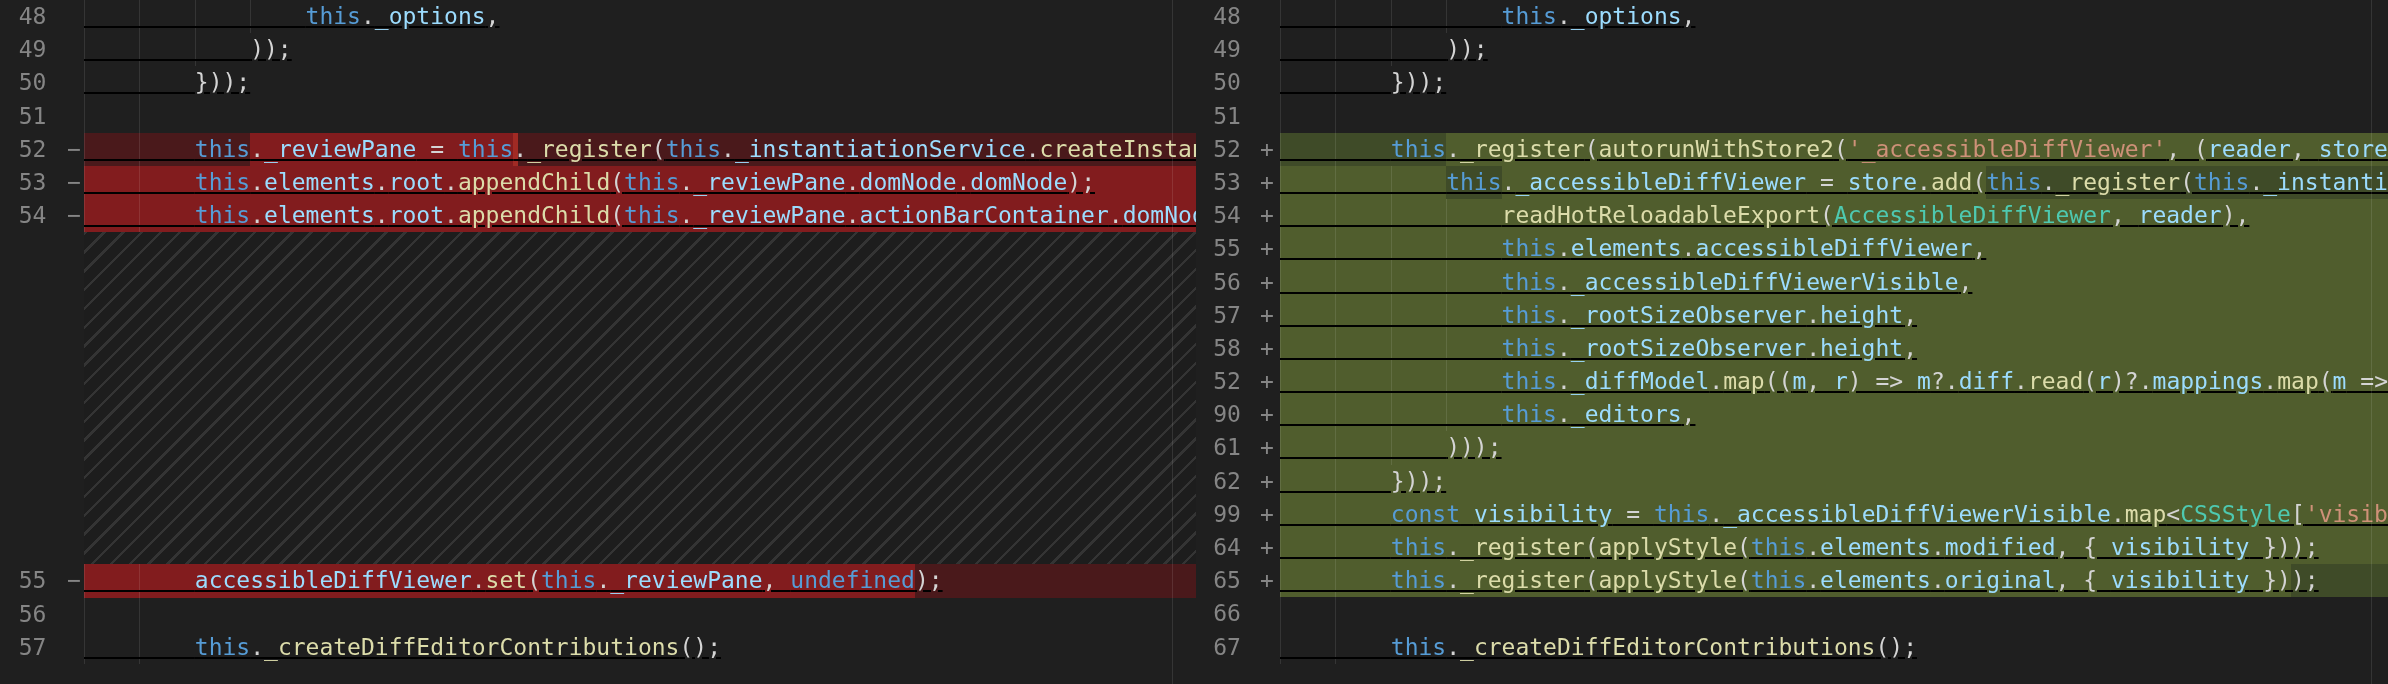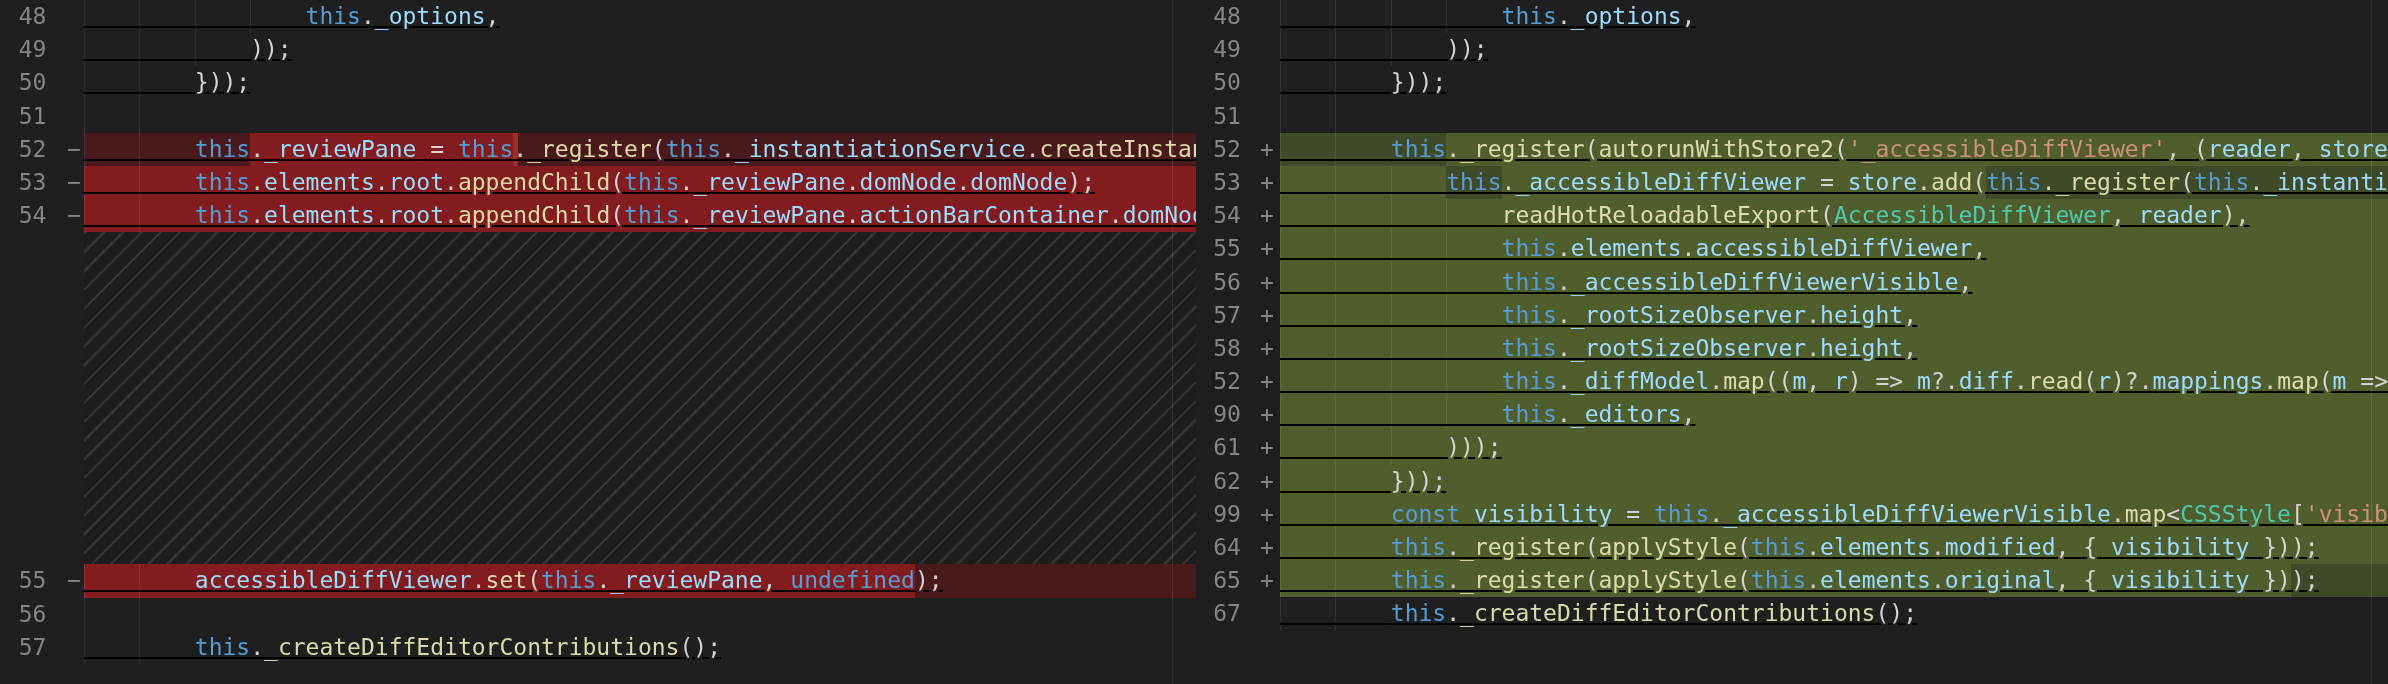--- a/index.html
+++ b/index.html
@@ -348,6 +348,15 @@
         </div>
       </div>
       <div class="row">
+        <div class="gutter-num">66</div>
+        <div class="gutter-marker"></div>
+        <div class="content">
+          <div class="guide" style="left: calc(0ch);"></div>
+          <div class="guide" style="left: calc(4ch);"></div>
+          <pre></pre>
+        </div>
+      </div>
+      <div class="row">
         <div class="gutter-num">67</div>
         <div class="gutter-marker"></div>
         <div class="content">

